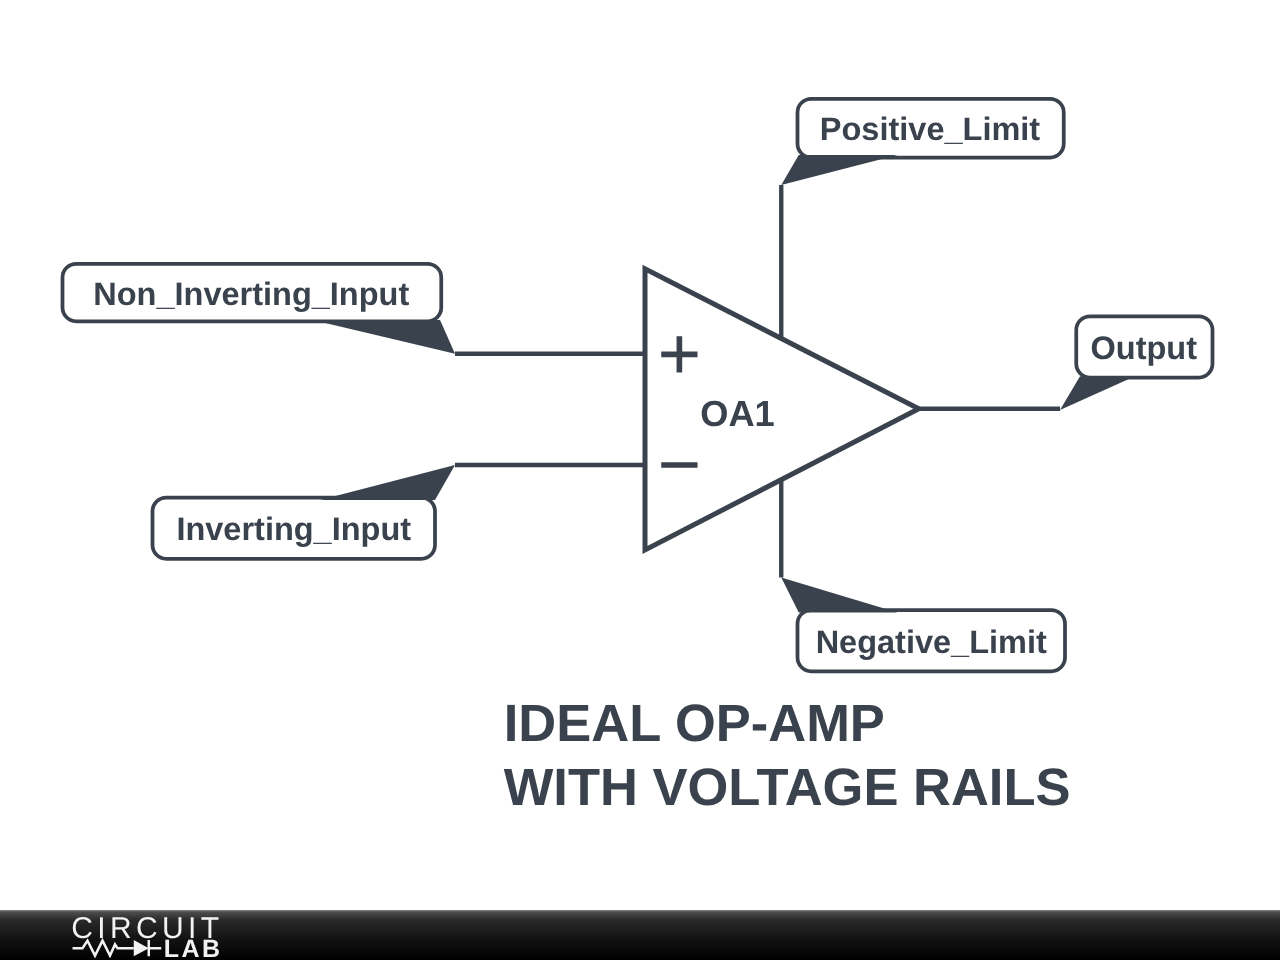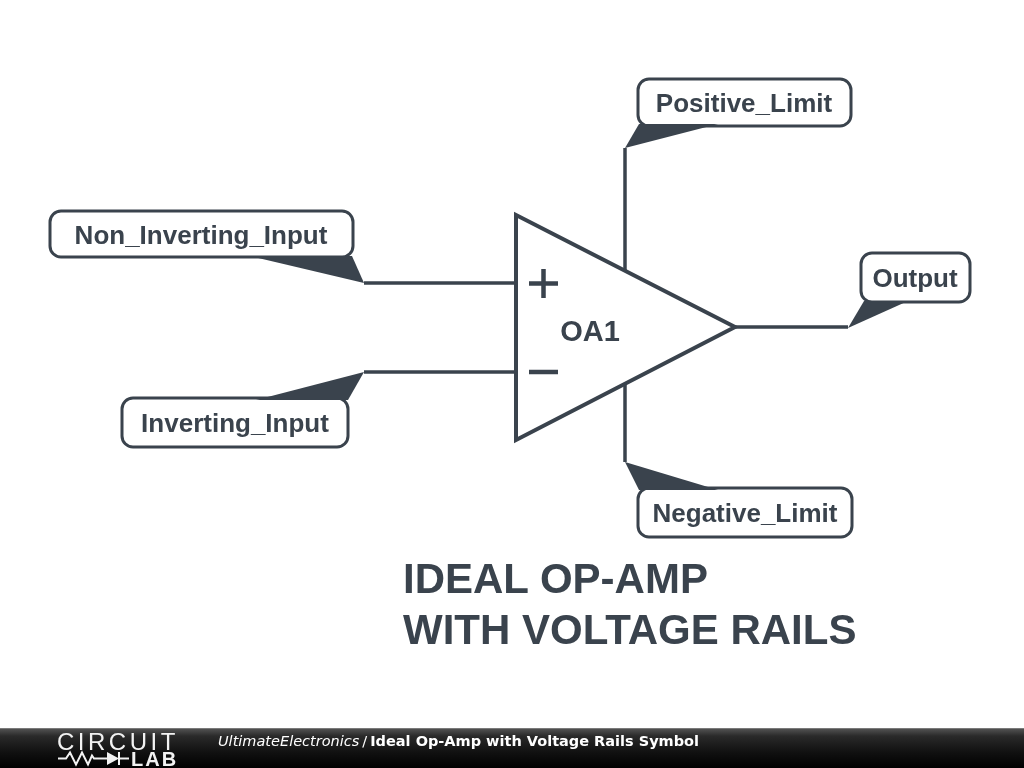--- a/index.html
+++ b/index.html
@@ -112,9 +112,6 @@
       </svg>
     </div>
     <div class="footer-lines">
-      <div class="footer-line1">
-        <span class="author">UltimateElectronics</span><span class="sep">/</span><span class="doc">Ideal Op-Amp with Voltage Rails Symbol</span>
-      </div>
     </div>
   </div>
 

